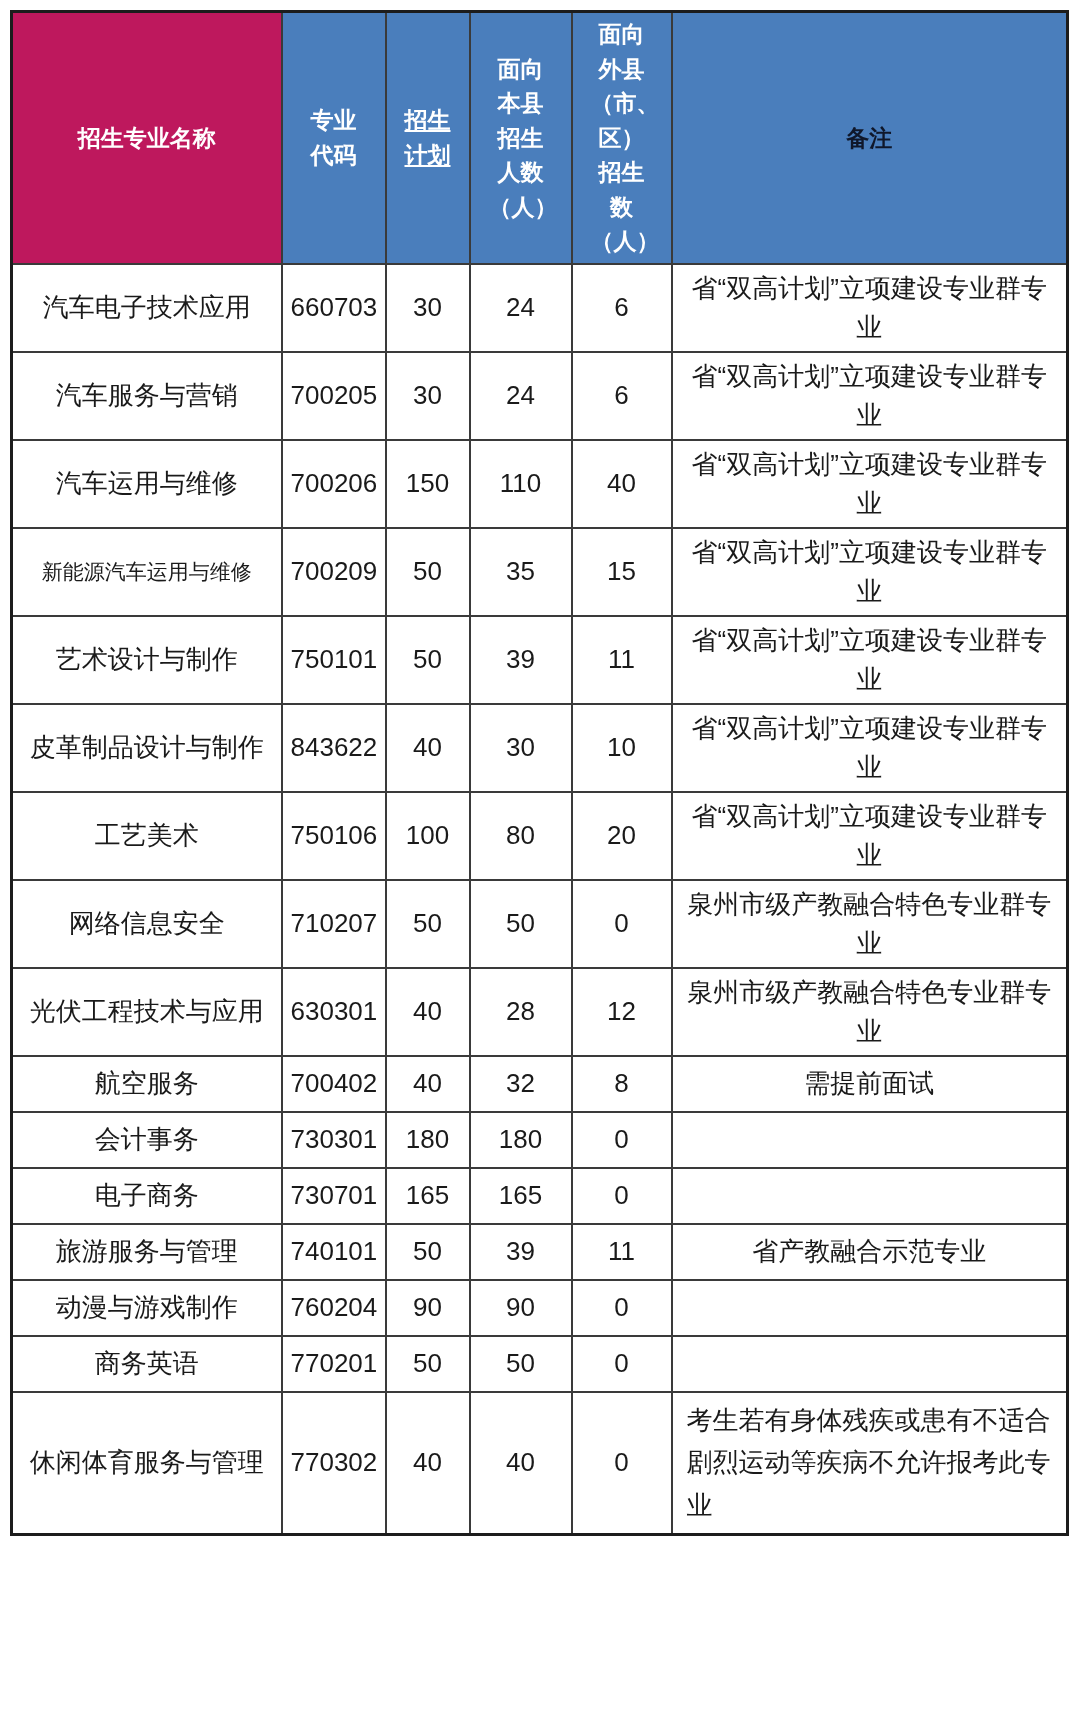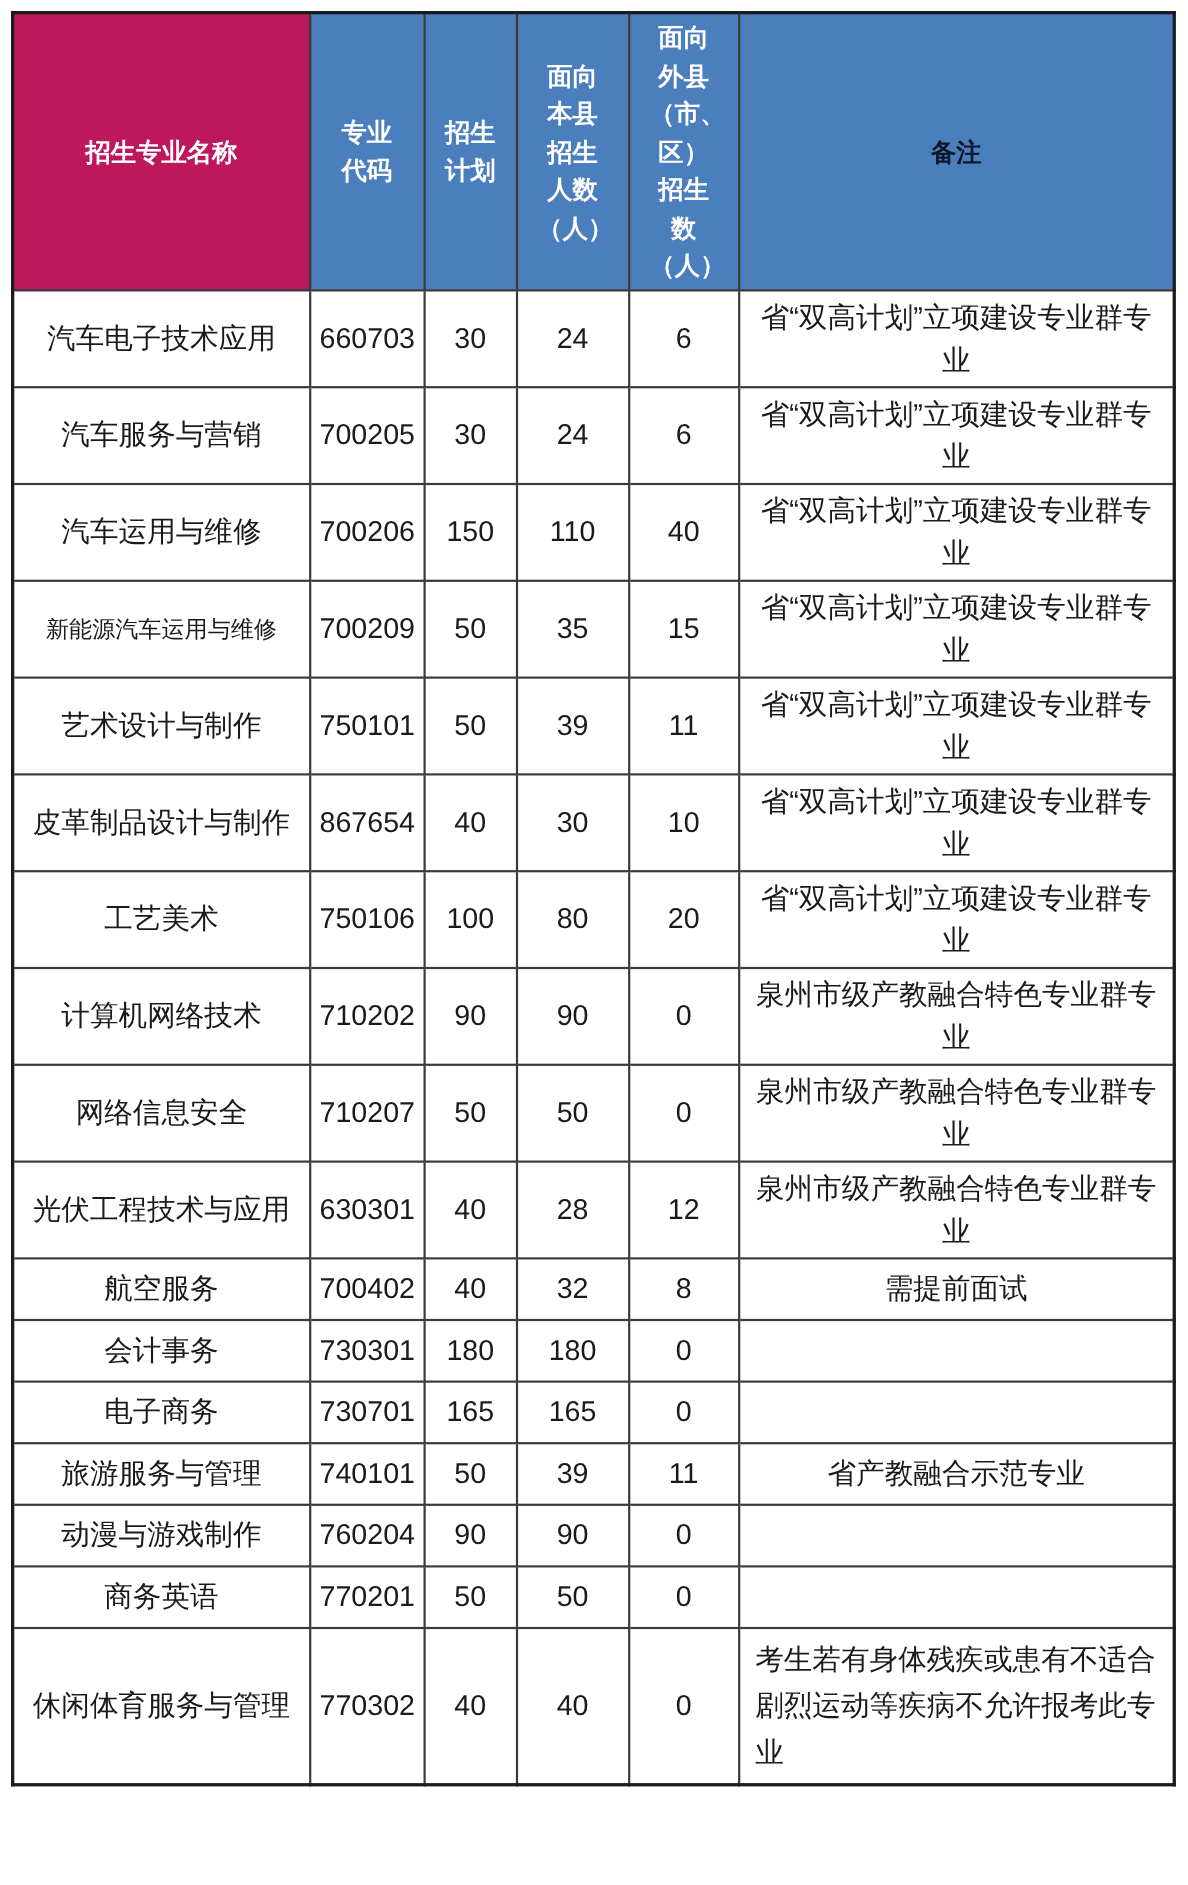--- a/index.html
+++ b/index.html
@@ -73,7 +73,7 @@
       <tr>
         <th class="col-name" style="background: #be185d; color: rgb(255, 255, 255);">招生专业名称</th>
         <th class="col-code" style="background: rgb(74, 126, 188); color: rgb(255, 255, 255);">专业代码</th>
-        <th class="col-plan" style="background: rgb(74, 126, 188); color: rgb(255, 255, 255);">招生计划</th>
+        <th class="col-plan" style="background: rgb(74, 126, 188); color: rgb(255, 255, 255); text-decoration: underline;">招生计划</th>
         <th class="col-local" style="background: rgb(74, 126, 188); color: #ffffff;">面向本县招生人数（人）</th>
         <th class="col-outer" style="background: rgb(74, 126, 188); color: rgb(255, 255, 255);">面向外县（市、区）招生数（人）</th>
         <th class="col-remark" style="background: rgb(74, 126, 188); color: #0f172a;">备注</th>

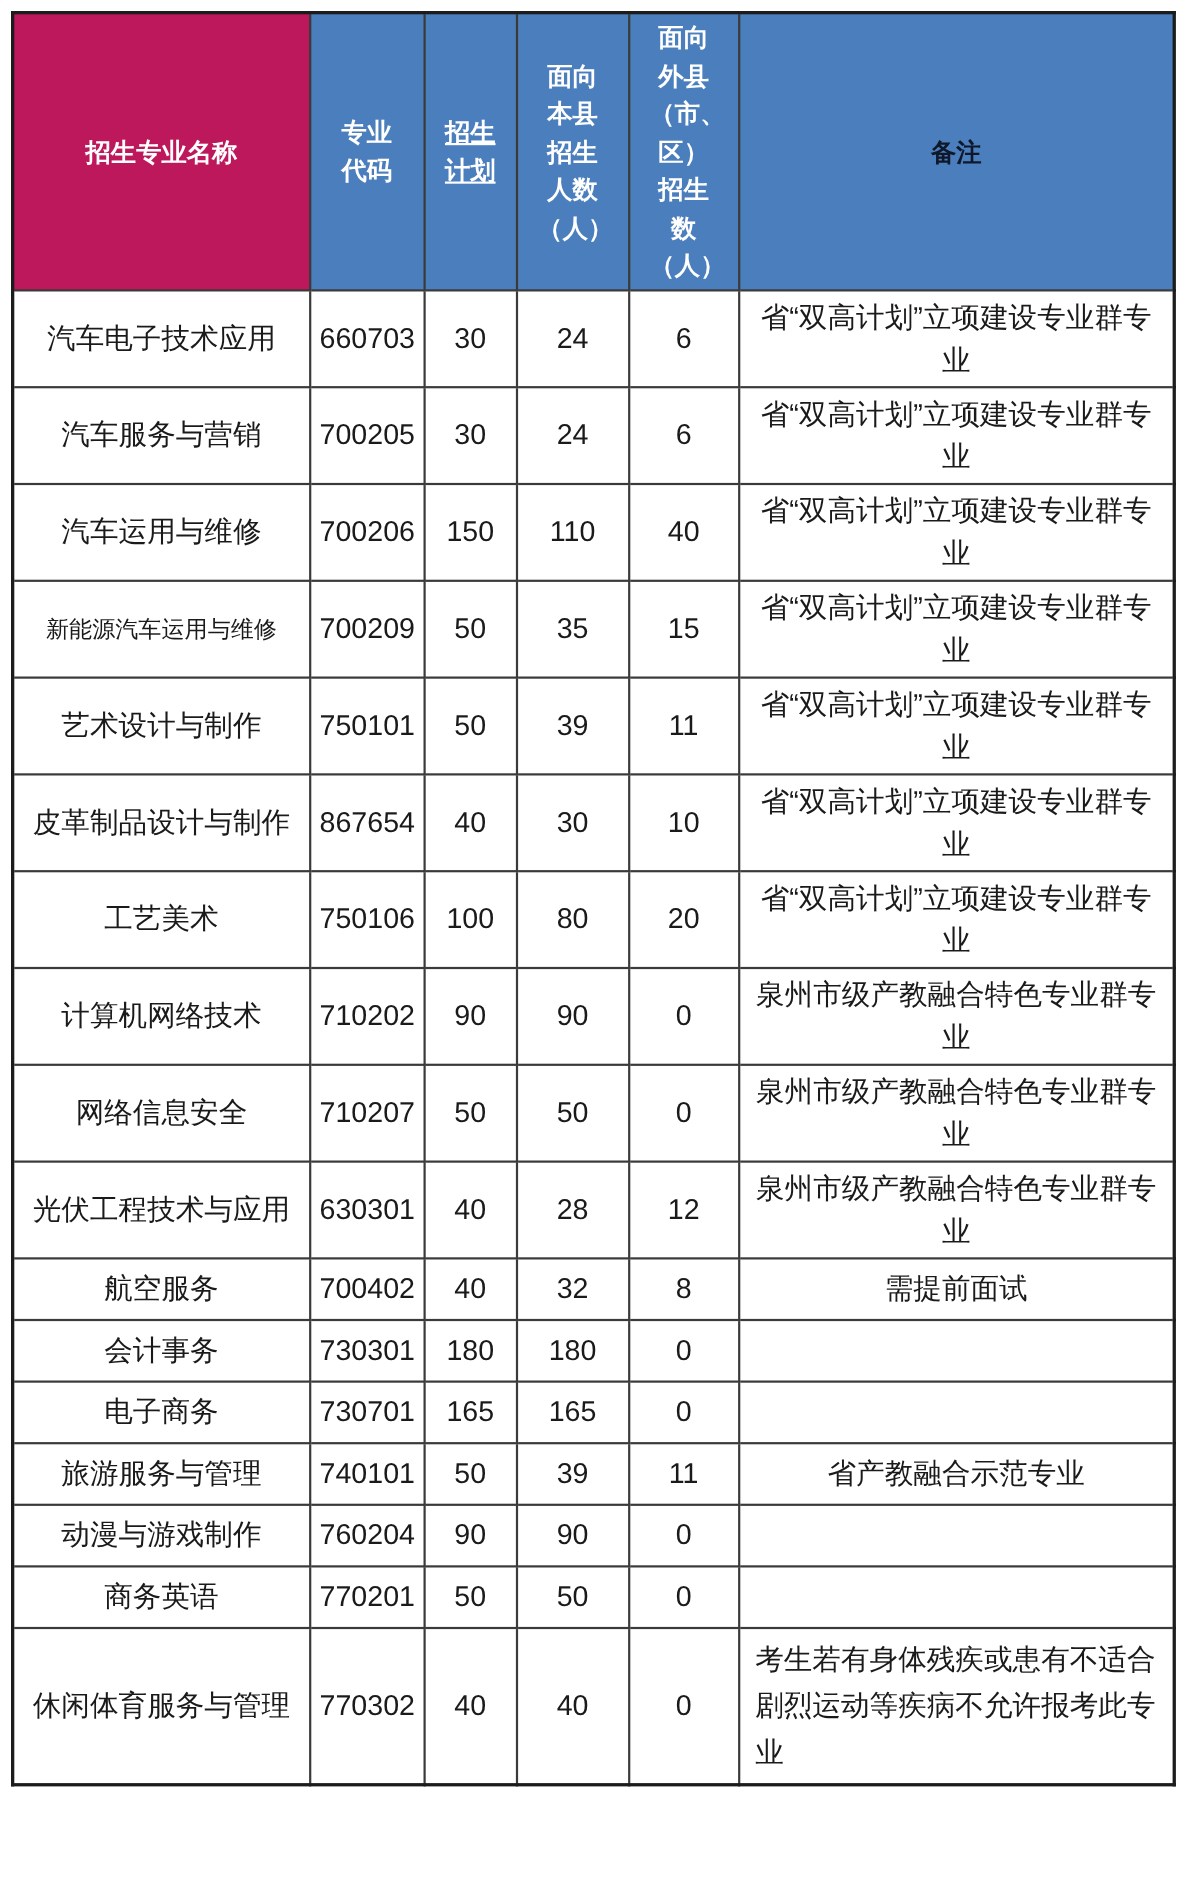--- a/index.html
+++ b/index.html
@@ -122,7 +122,7 @@
         </tr>
         <tr>
           <td class="name">皮革制品设计与制作</td>
-          <td>867654</td>
+          <td>843622</td>
           <td>40</td>
           <td>30</td>
           <td>10</td>

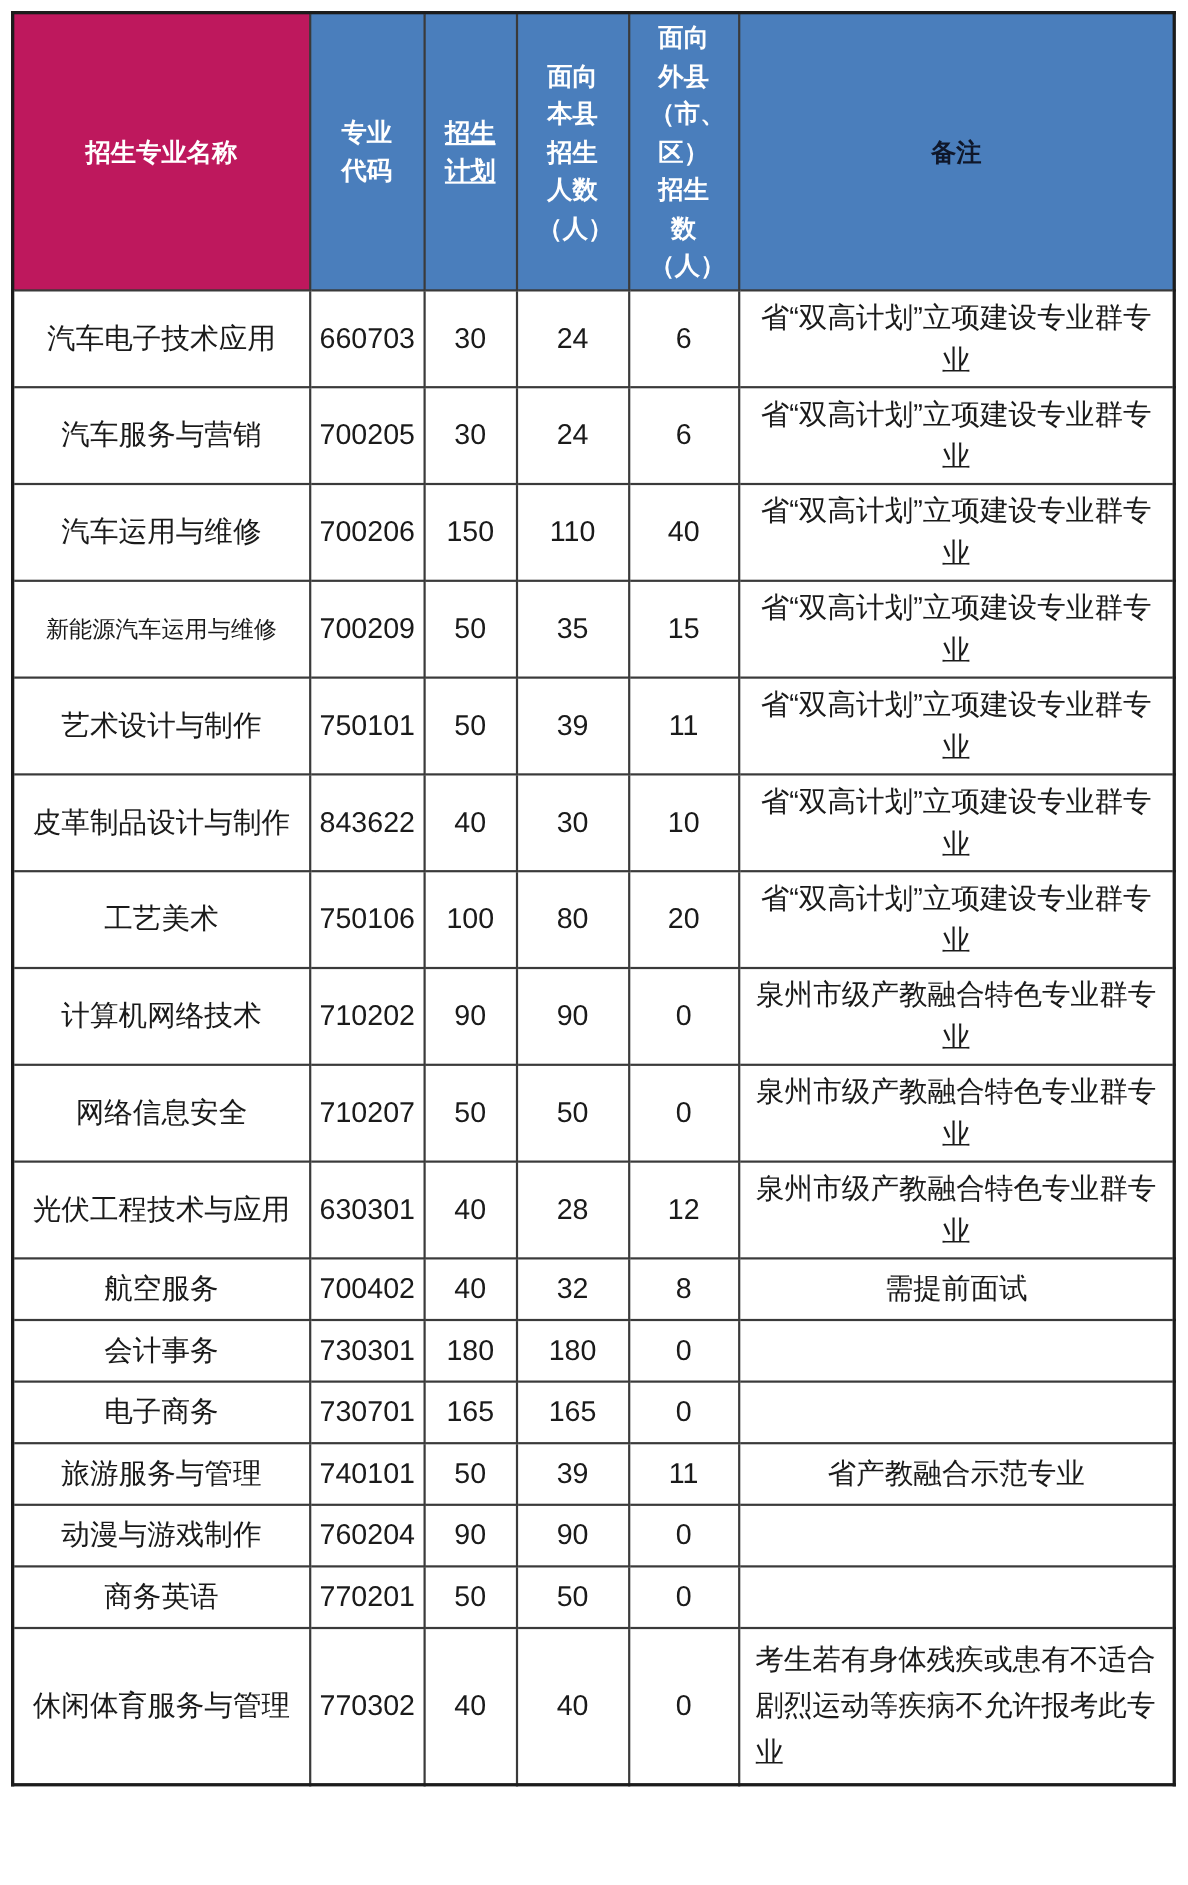--- a/index.html
+++ b/index.html
@@ -137,14 +137,6 @@
           <td class="remark">省“双高计划”立项建设专业群专业</td>
         </tr>
         <tr>
-          <td class="name">计算机网络技术</td>
-          <td>710202</td>
-          <td>90</td>
-          <td>90</td>
-          <td>0</td>
-          <td class="remark">泉州市级产教融合特色专业群专业</td>
-        </tr>
-        <tr>
           <td class="name">网络信息安全</td>
           <td>710207</td>
           <td>50</td>

